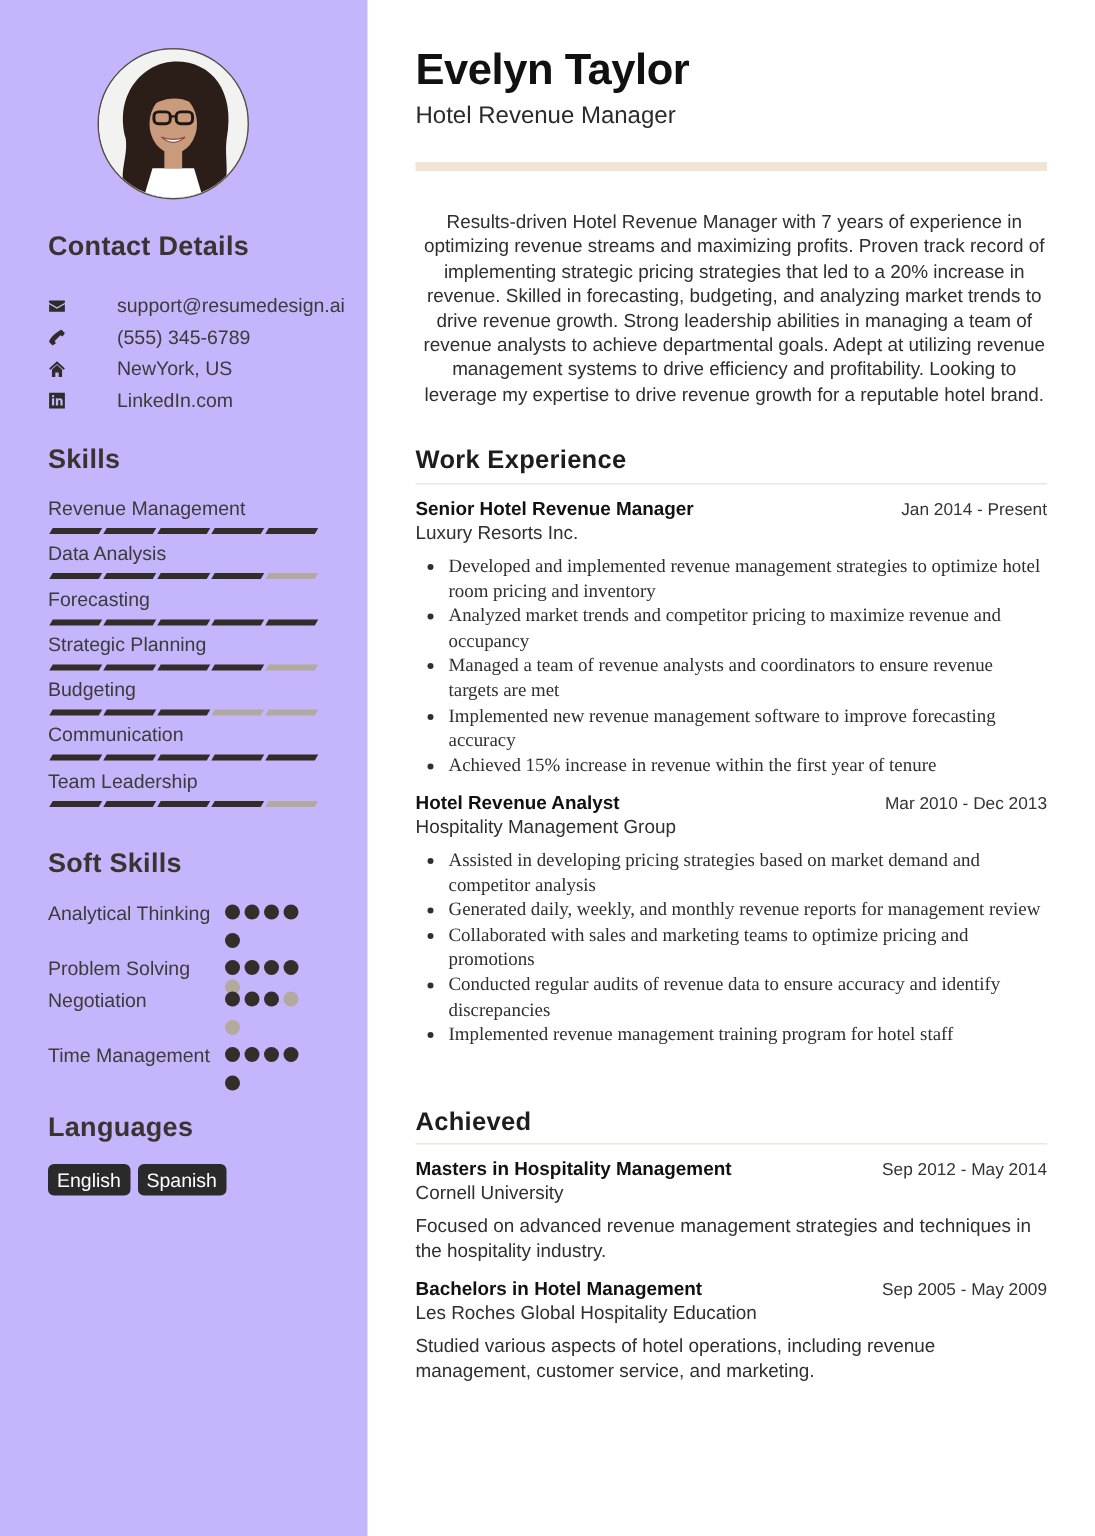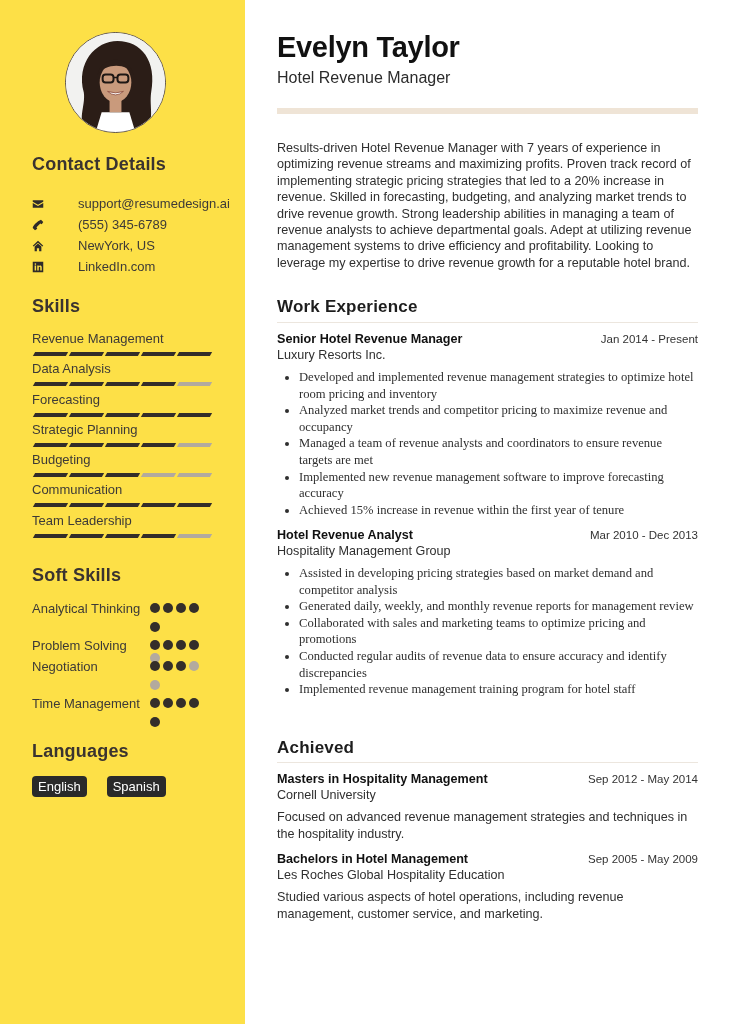--- a/index.html
+++ b/index.html
@@ -37,7 +37,7 @@
   .name { position: absolute; top: 31px; left: 0; font-size: 29px; font-weight: bold; color: #111; letter-spacing: -0.3px; }
   .title { position: absolute; top: 69px; left: 0; font-size: 16px; color: #2b2b2b; }
   .accent-bar { position: absolute; top: 108px; left: 0; width: 421px; height: 6px; background: #efe4d6; }
-  .summary { position: absolute; top: 140px; left: 0; width: 425px; font-size: 12.6px; line-height: 16.4px; color: #2f2f2f; }
+  .summary { position: absolute; top: 140px; left: 0; width: 425px; font-size: 12.6px; line-height: 16.4px; color: #2f2f2f; text-align: center; }
 
   .sec-h { position: absolute; left: 0; font-size: 17px; font-weight: bold; color: #1d1d1d; letter-spacing: 0.2px; }
   .sec-rule { position: absolute; left: 0; width: 421px; height: 1px; background: #ece6de; }

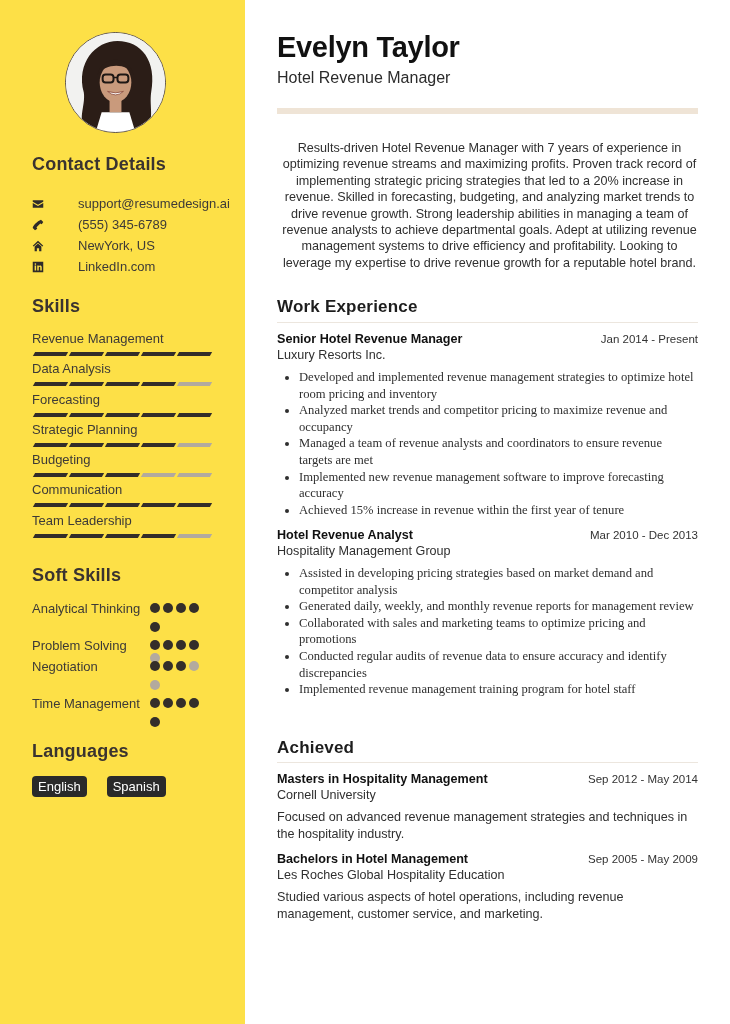--- a/index.html
+++ b/index.html
@@ -6,7 +6,7 @@
   html, body { width: 730px; height: 1024px; background: #ffffff; overflow: hidden; }
   body { font-family: "Liberation Sans", "DejaVu Sans", sans-serif; color: #2b2b2b; position: relative; }
 
-  .sidebar { position: absolute; left: 0; top: 0; width: 245px; height: 1024px; background: #fde047; padding: 0 17px 0 32px; }
+  .sidebar { position: absolute; left: 0; top: 0; width: 245px; height: 1024px; background: #c4b5fd; padding: 0 17px 0 32px; }
   .avatar { position: absolute; left: 65px; top: 32px; width: 101px; height: 101px; border-radius: 50%; border: 1.5px solid #5a4f47; overflow: hidden; background: #f3f3f1; }
   .avatar svg { width: 100%; height: 100%; display: block; }
 

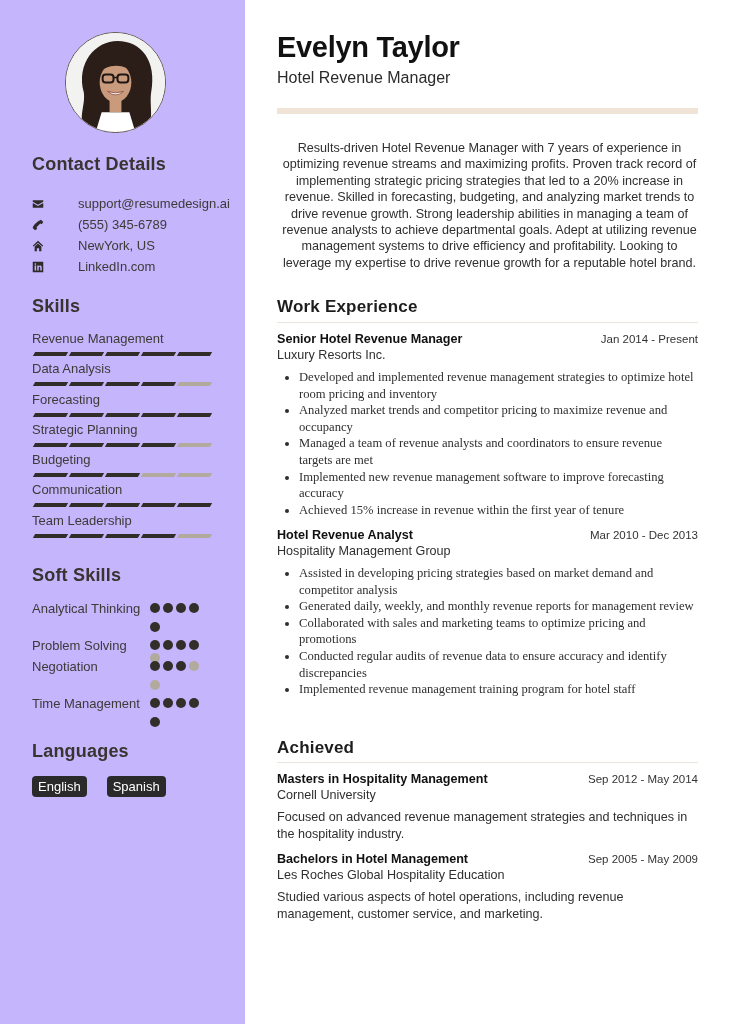--- a/index.html
+++ b/index.html
@@ -30,7 +30,7 @@
   .dot { width: 10px; height: 10px; border-radius: 50%; background: #b3aa9e; }
   .dot.on { background: #342e2a; }
 
-  .langs { position: absolute; left: 32px; top: 776px; display: flex; gap: 20px; }
+  .langs { position: absolute; left: 32px; top: 776px; display: flex; gap: 5px; }
   .lang { background: #2a2a2a; color: #ffffff; font-size: 13px; padding: 2px 6px; border-radius: 4px; line-height: 17px; }
 
   .main { position: absolute; left: 277px; top: 0; width: 421px; }

